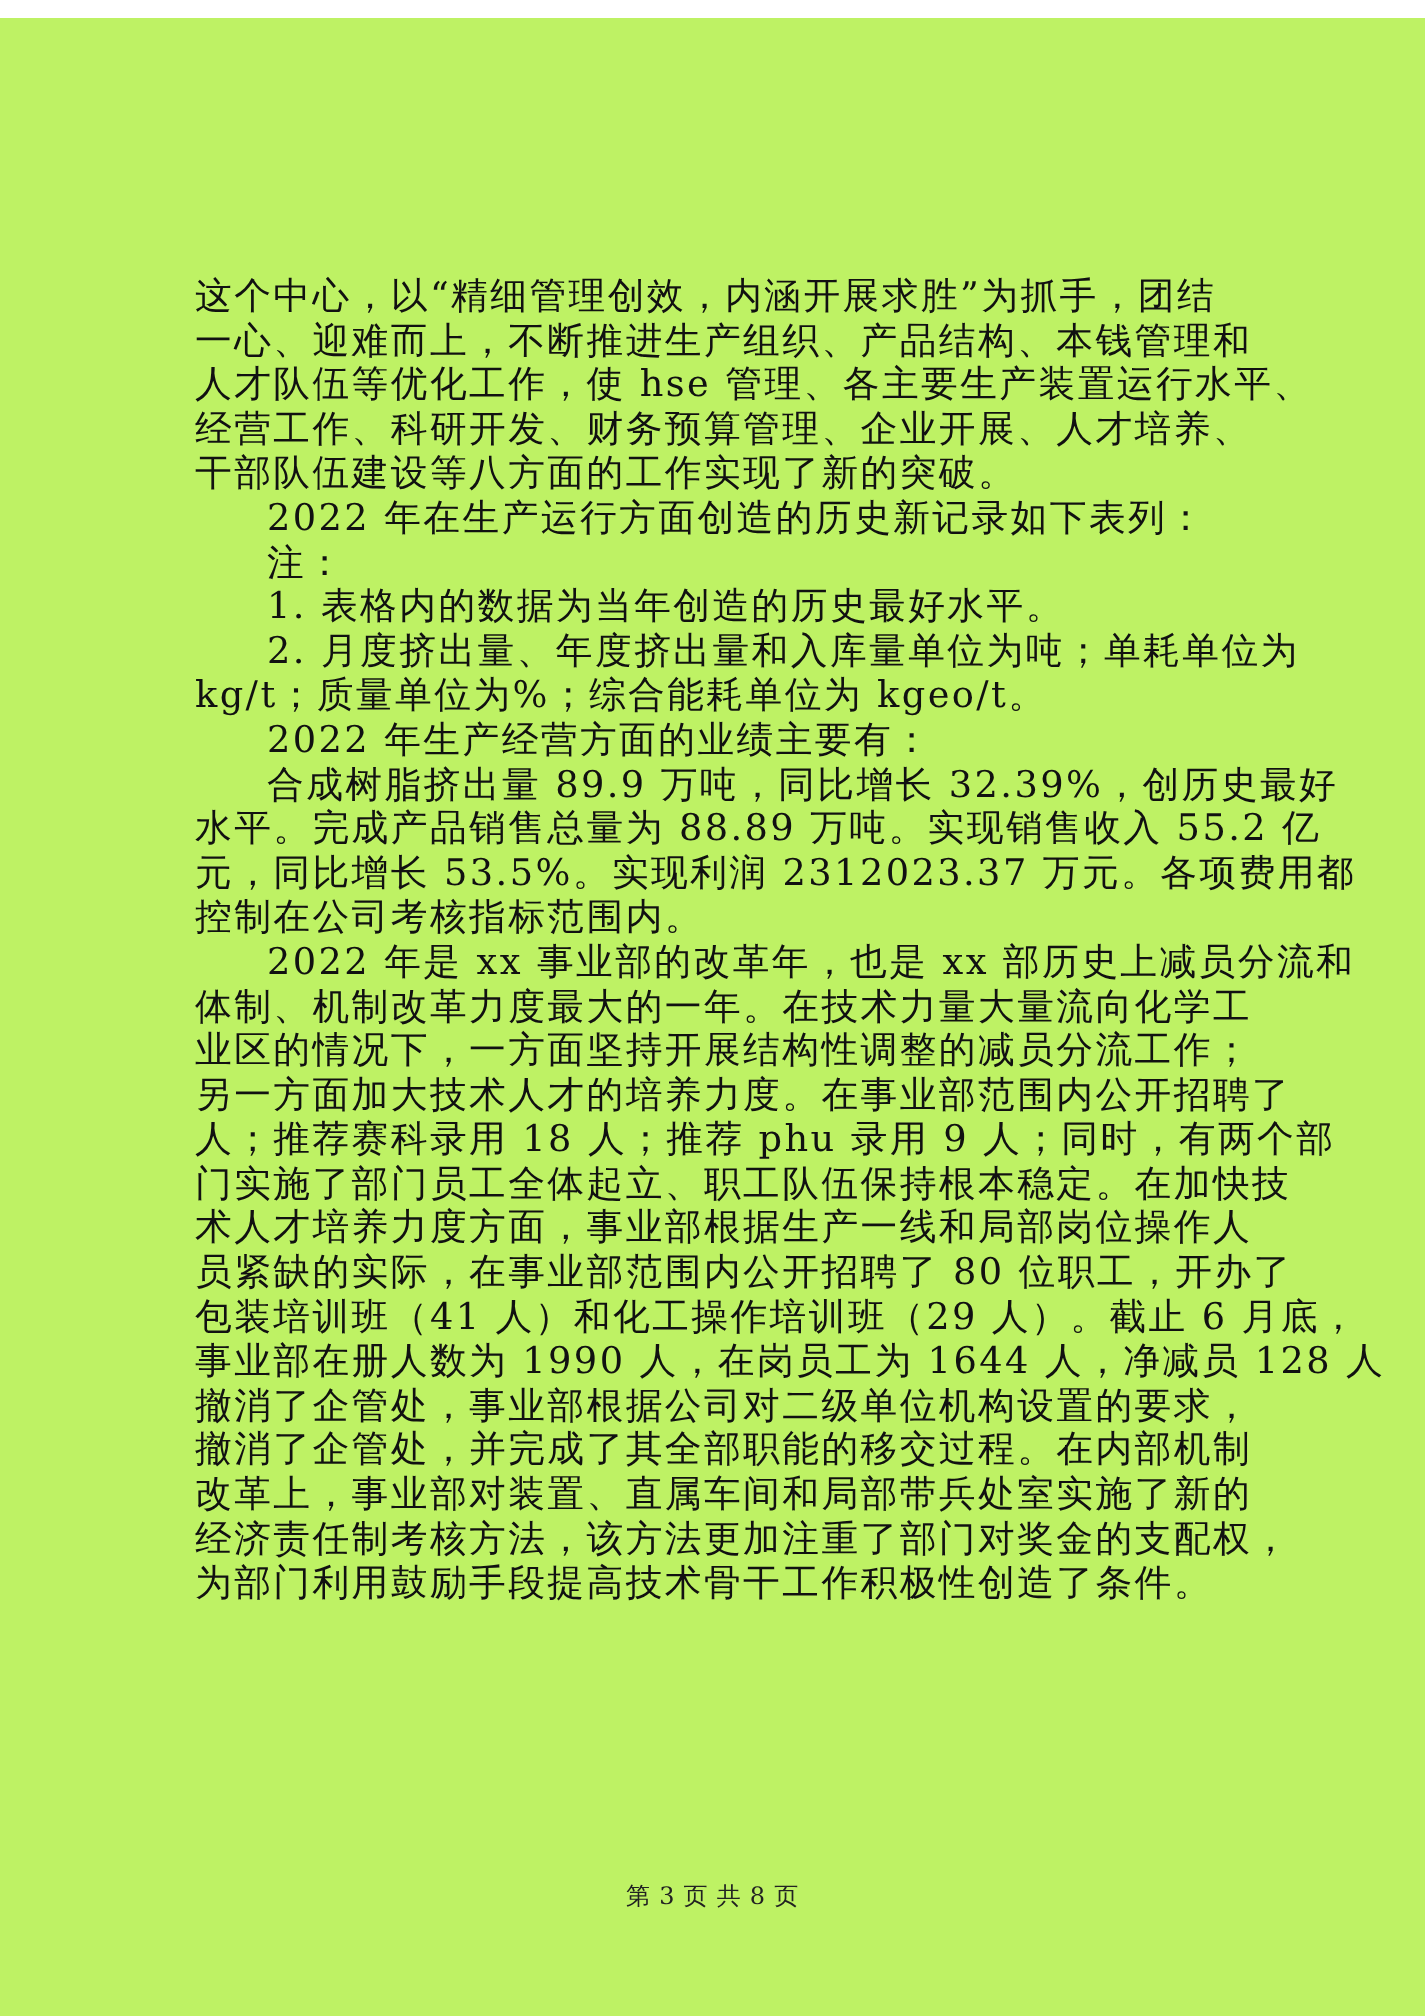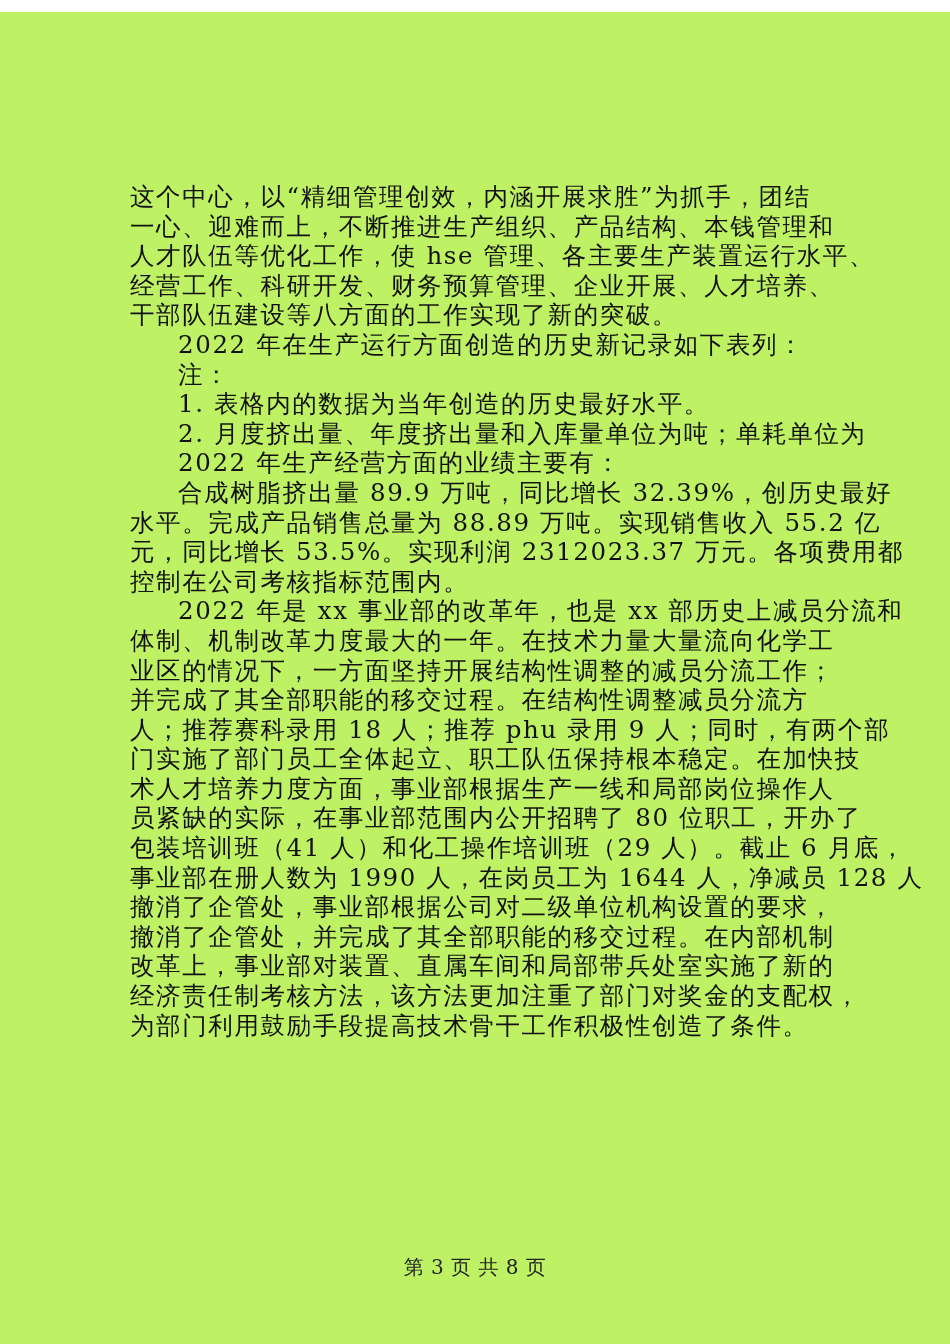--- a/index.html
+++ b/index.html
@@ -35,6 +35,7 @@
       <div class="line indent">注：</div>
       <div class="line indent">1. 表格内的数据为当年创造的历史最好水平。</div>
       <div class="line indent">2. 月度挤出量、年度挤出量和入库量单位为吨；单耗单位为</div>
+      <div class="line">kg/t；质量单位为%；综合能耗单位为 kgeo/t。</div>
       <div class="line indent">2022 年生产经营方面的业绩主要有：</div>
       <div class="line indent">合成树脂挤出量 89.9 万吨，同比增长 32.39%，创历史最好</div>
       <div class="line">水平。完成产品销售总量为 88.89 万吨。实现销售收入 55.2 亿</div>

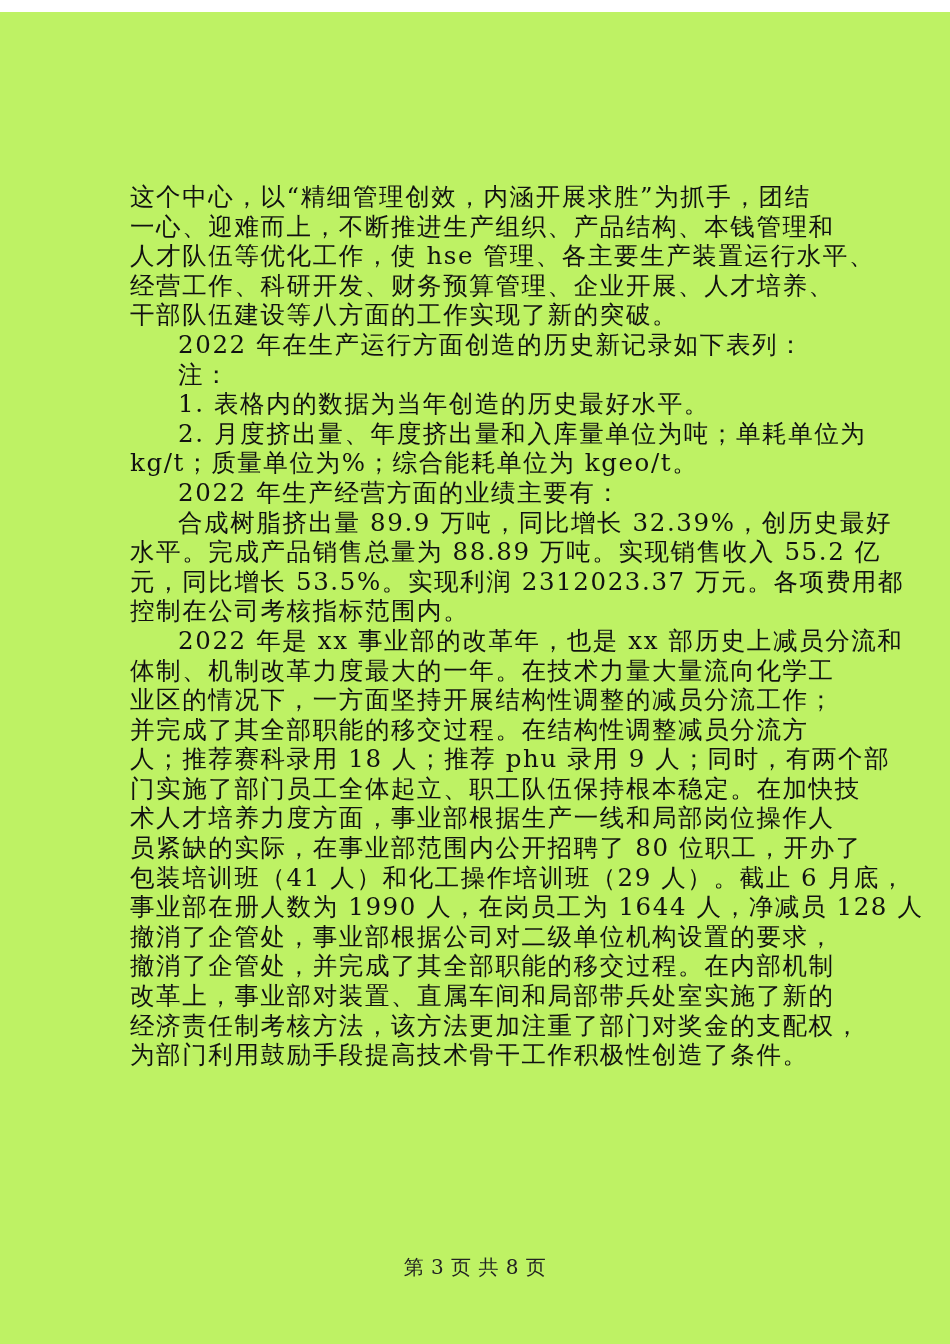--- a/index.html
+++ b/index.html
@@ -44,7 +44,7 @@
       <div class="line indent">2022 年是 xx 事业部的改革年，也是 xx 部历史上减员分流和</div>
       <div class="line">体制、机制改革力度最大的一年。在技术力量大量流向化学工</div>
       <div class="line">业区的情况下，一方面坚持开展结构性调整的减员分流工作；</div>
-      <div class="line">并完成了其全部职能的移交过程。在结构性调整减员分流方</div>
+      <div class="line">另一方面加大技术人才的培养力度。在事业部范围内公开招聘了</div>
       <div class="line">人；推荐赛科录用 18 人；推荐 phu 录用 9 人；同时，有两个部</div>
       <div class="line">门实施了部门员工全体起立、职工队伍保持根本稳定。在加快技</div>
       <div class="line">术人才培养力度方面，事业部根据生产一线和局部岗位操作人</div>

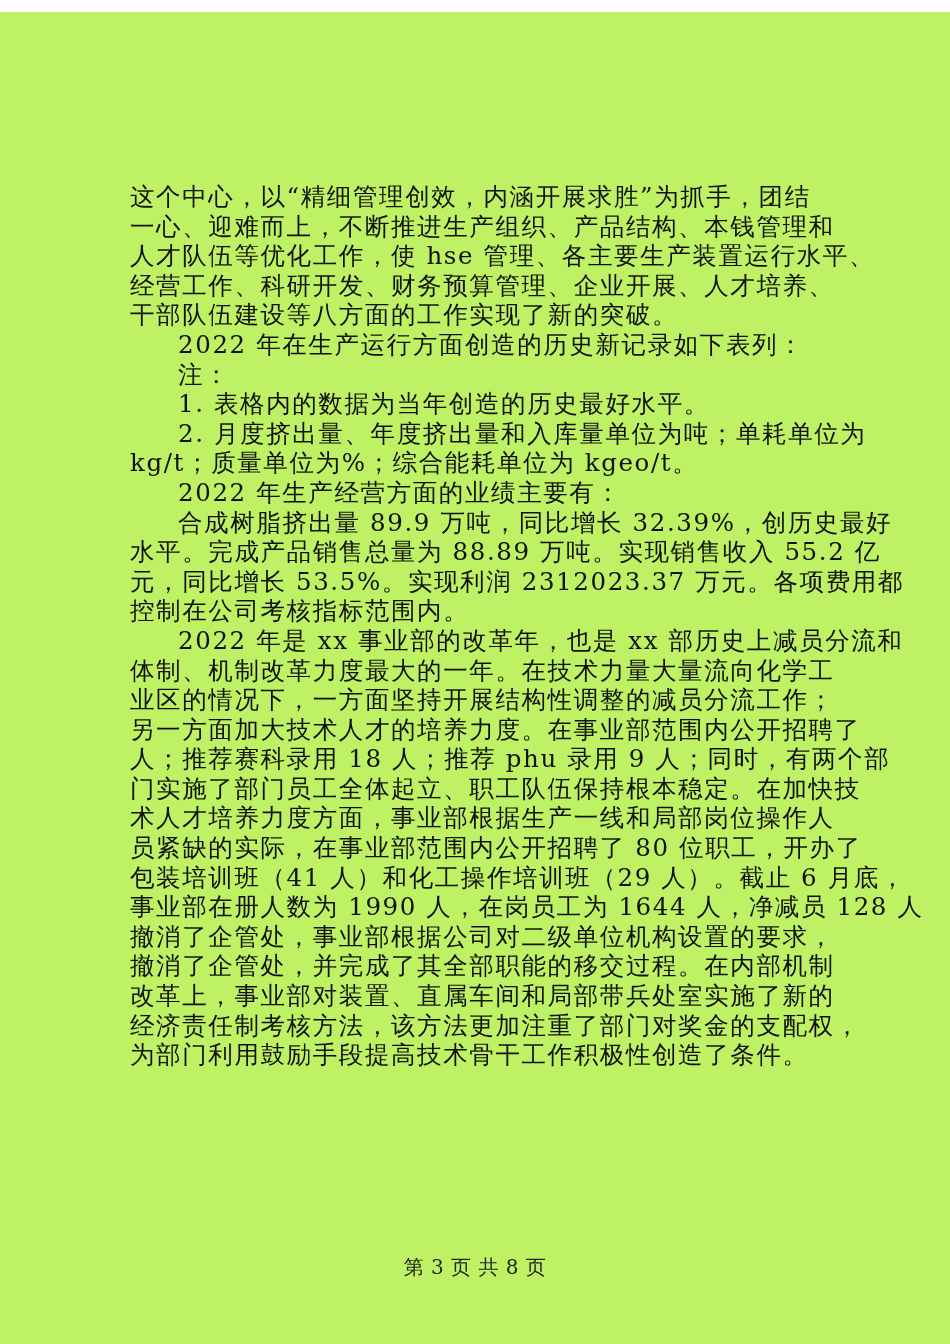--- a/index.html
+++ b/index.html
@@ -18,7 +18,7 @@
   .footer {
     position: absolute; left: 0; width: 950px; top: 1242px; text-align: center;
     font-family: "DejaVu Serif", "Liberation Serif", serif;
-    font-size: 20px; color: #222; letter-spacing: 0.5px;
+    font-size: 16px; color: #222; letter-spacing: 0.5px;
   }
 </style>
 </head>

